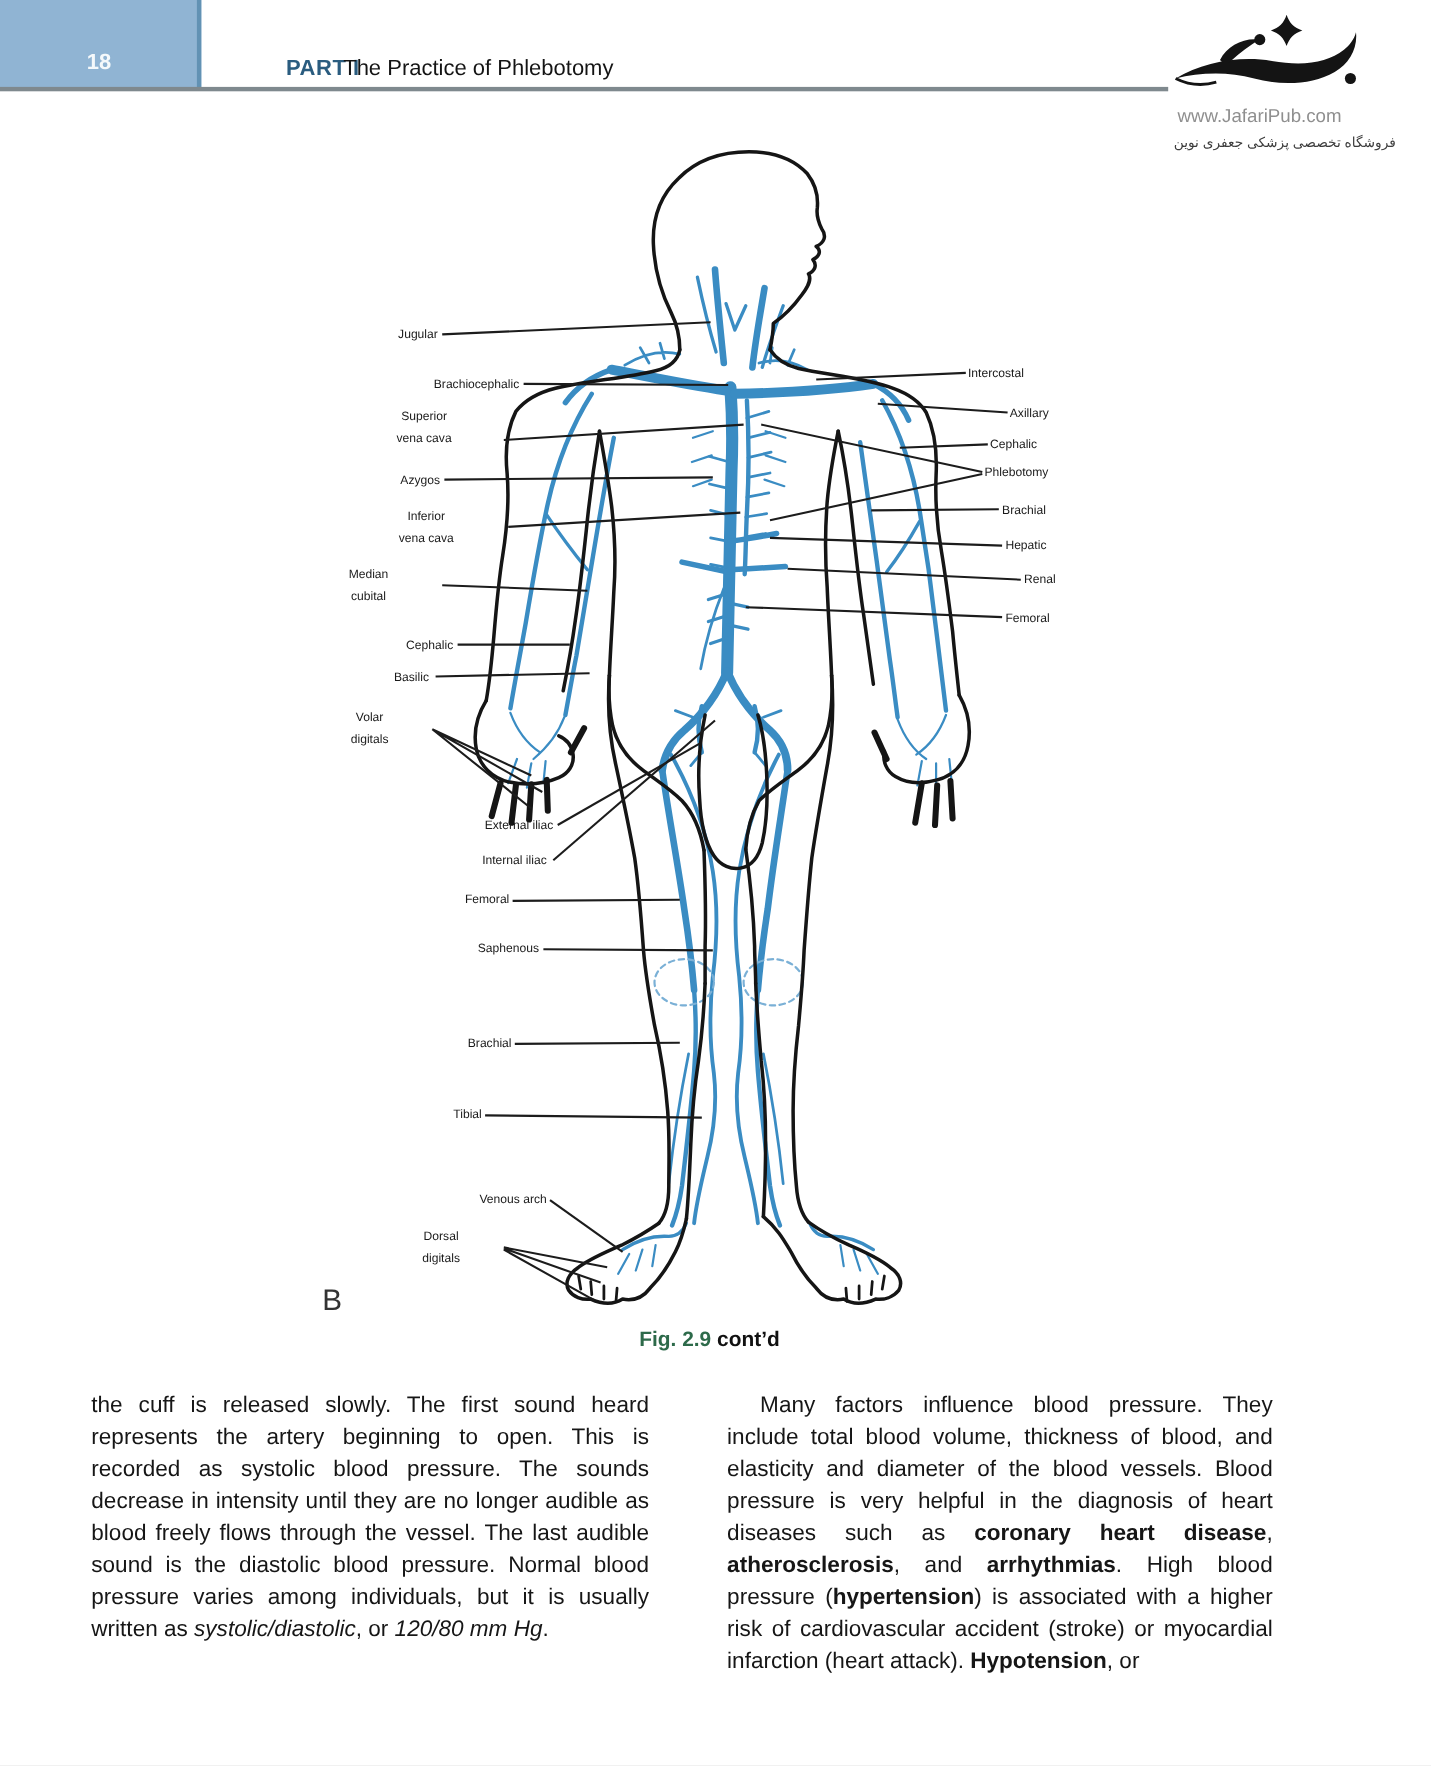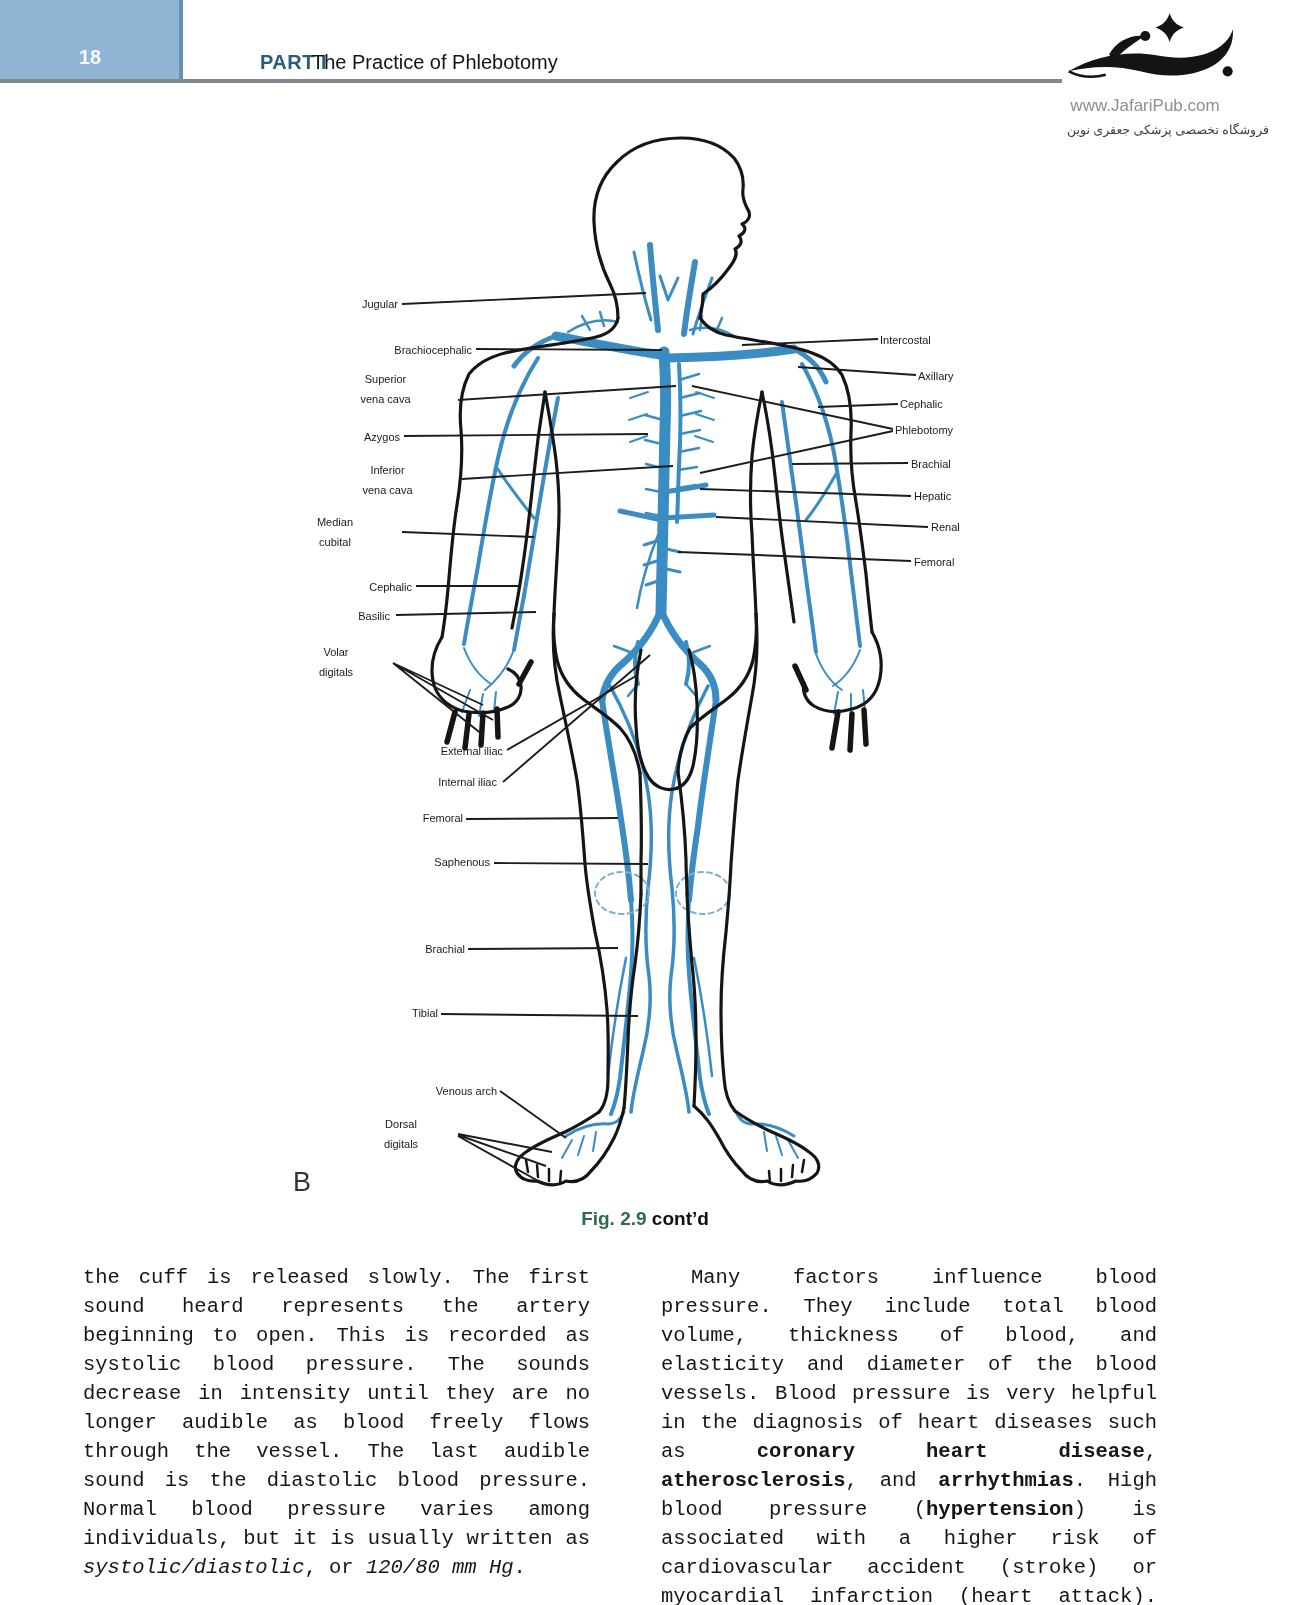--- a/index.html
+++ b/index.html
@@ -32,7 +32,7 @@
   .caption .fig-no{color:#2d6a4a;}
   .caption .fig-suffix{color:#111;}
   
-  .col{position:absolute;top:1263px;font-family:Liberation Mono, monospace;
+  .col{position:absolute;top:1263px;font-family:Liberation Sans, sans-serif;
         font-size:20.5px;line-height:29px;color:#161616;text-align:justify;}
   .col-left{left:83px;width:507px;}
   .col-right{left:661px;width:496px;text-indent:30px;}

